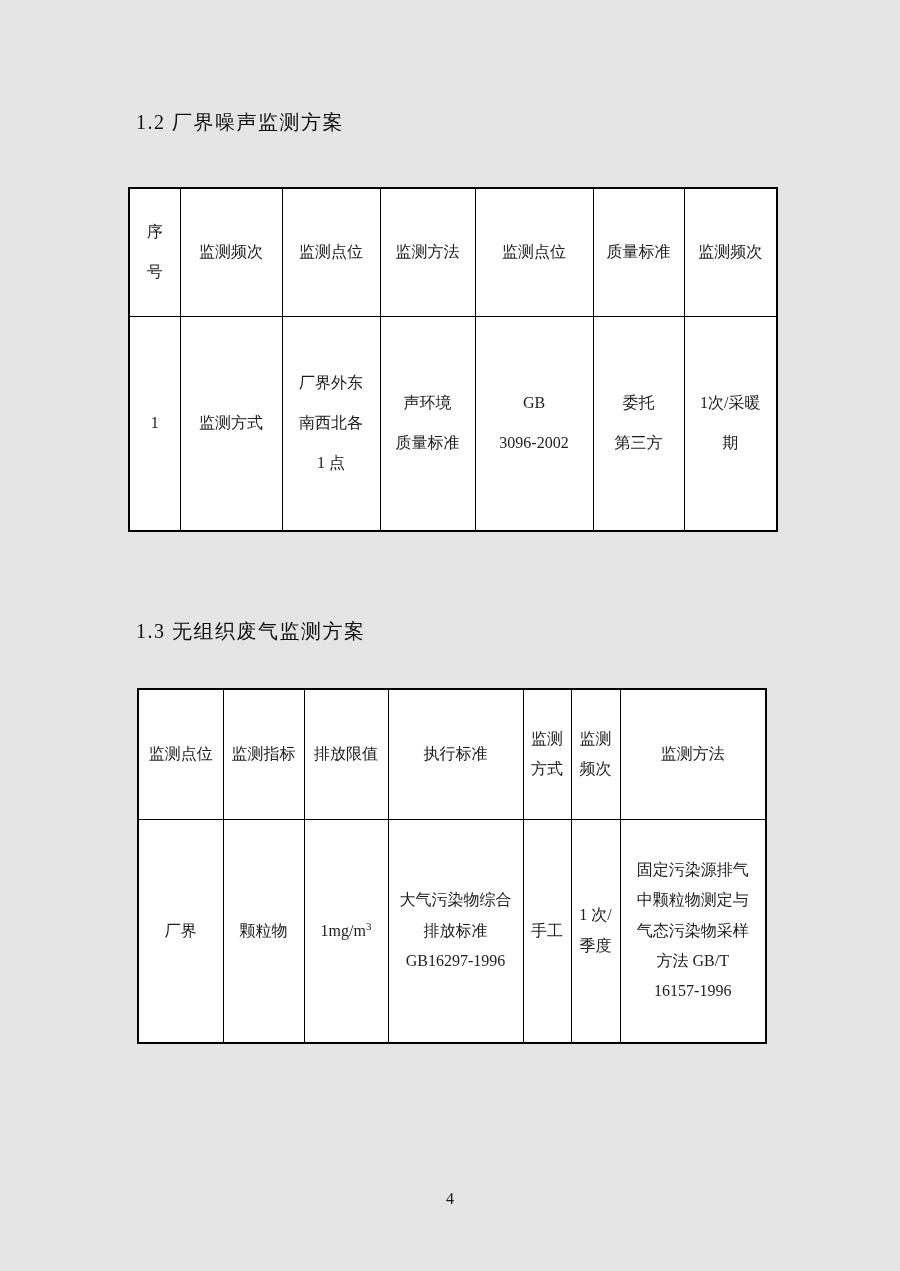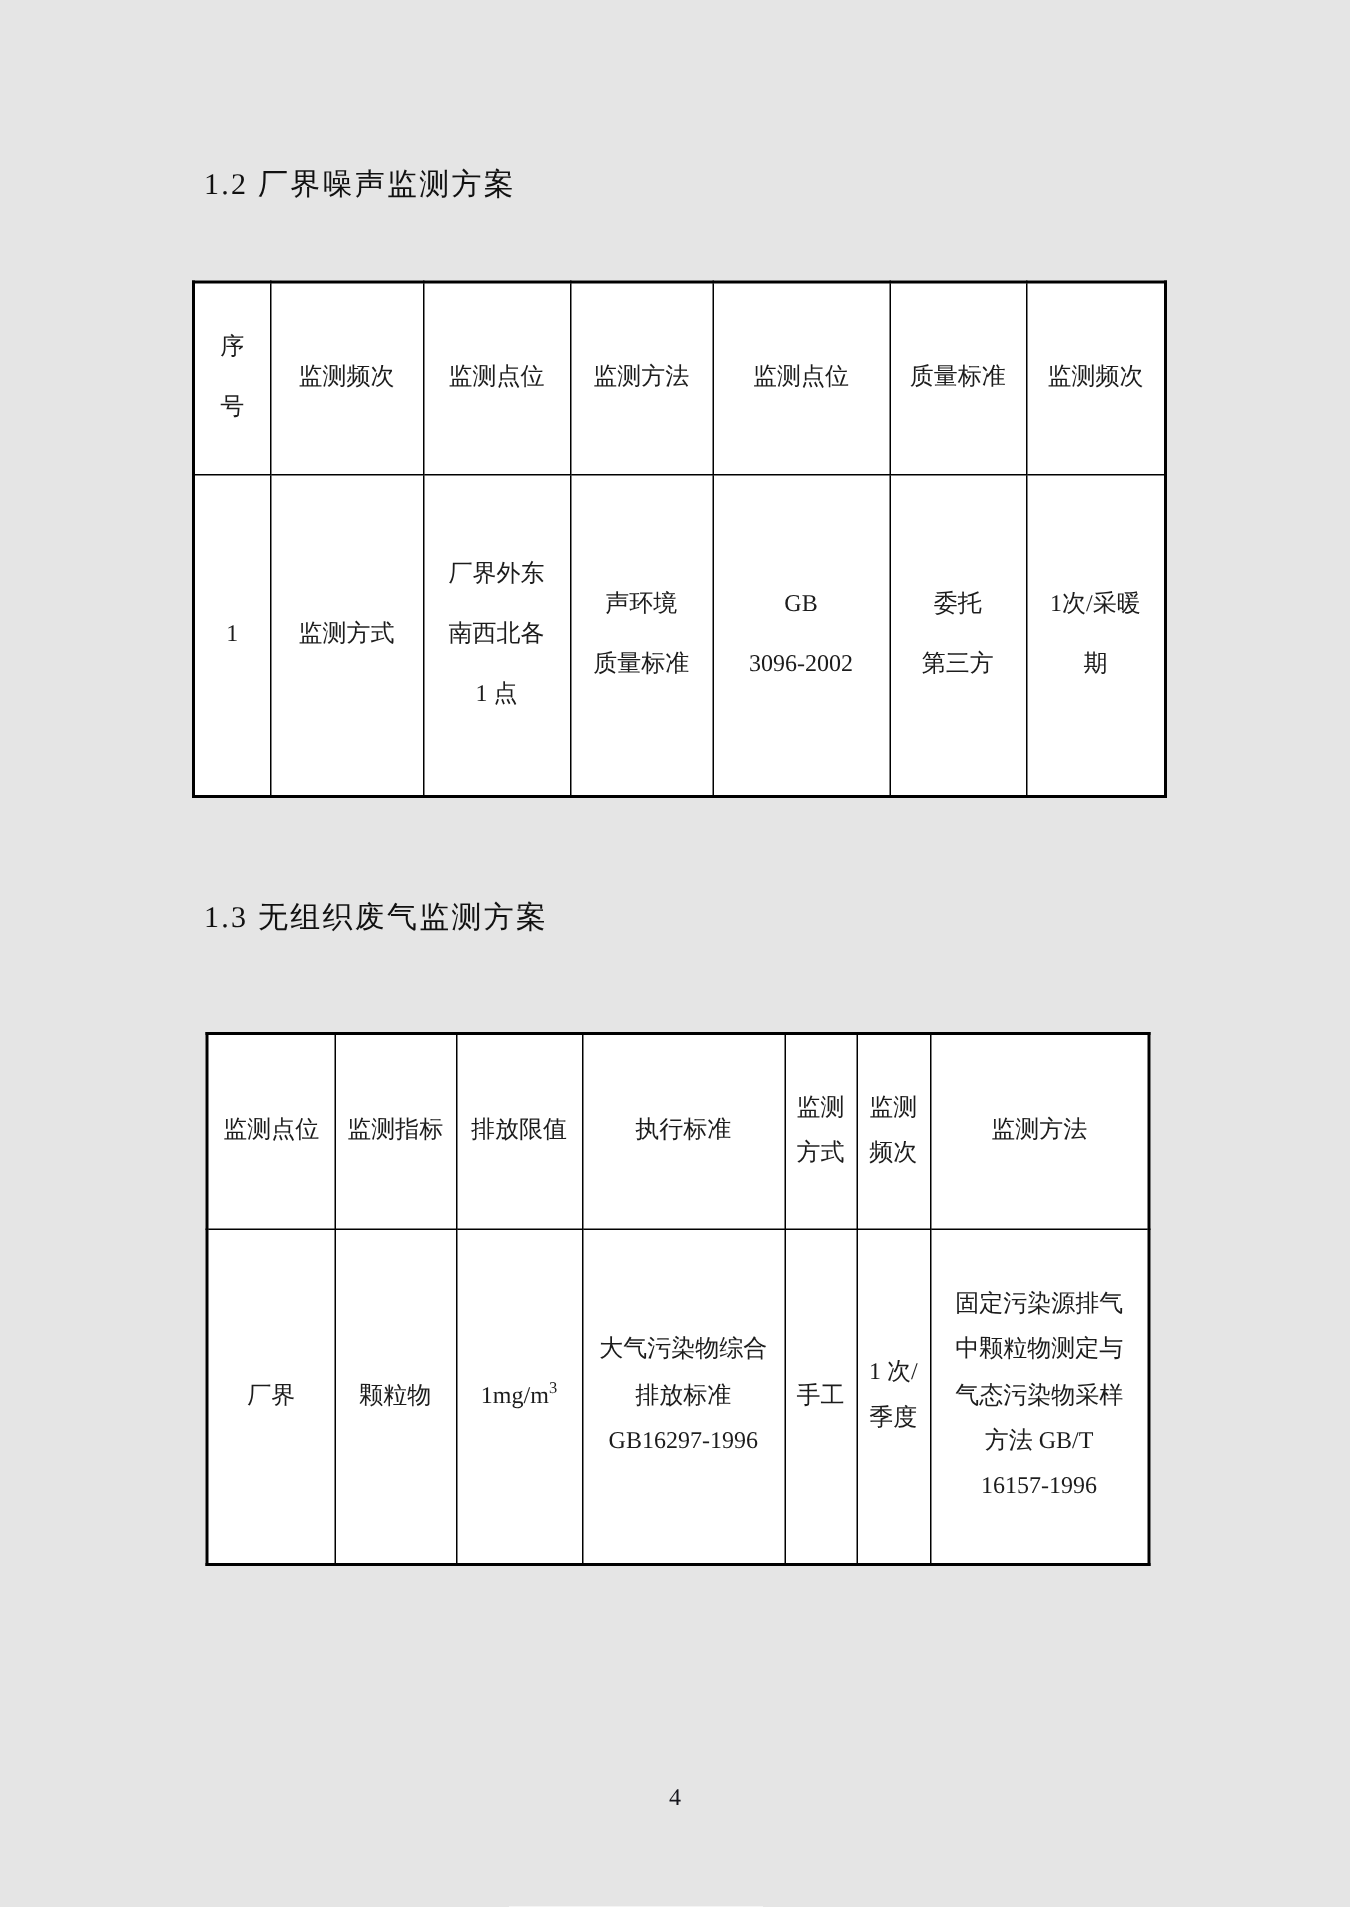--- a/index.html
+++ b/index.html
@@ -26,7 +26,7 @@
     white-space: nowrap;
   }
   .heading-1 { top: 109px; }
-  .heading-2 { top: 598px; }
+  .heading-2 { top: 618px; }
 
   table.doc-table {
     position: absolute;

